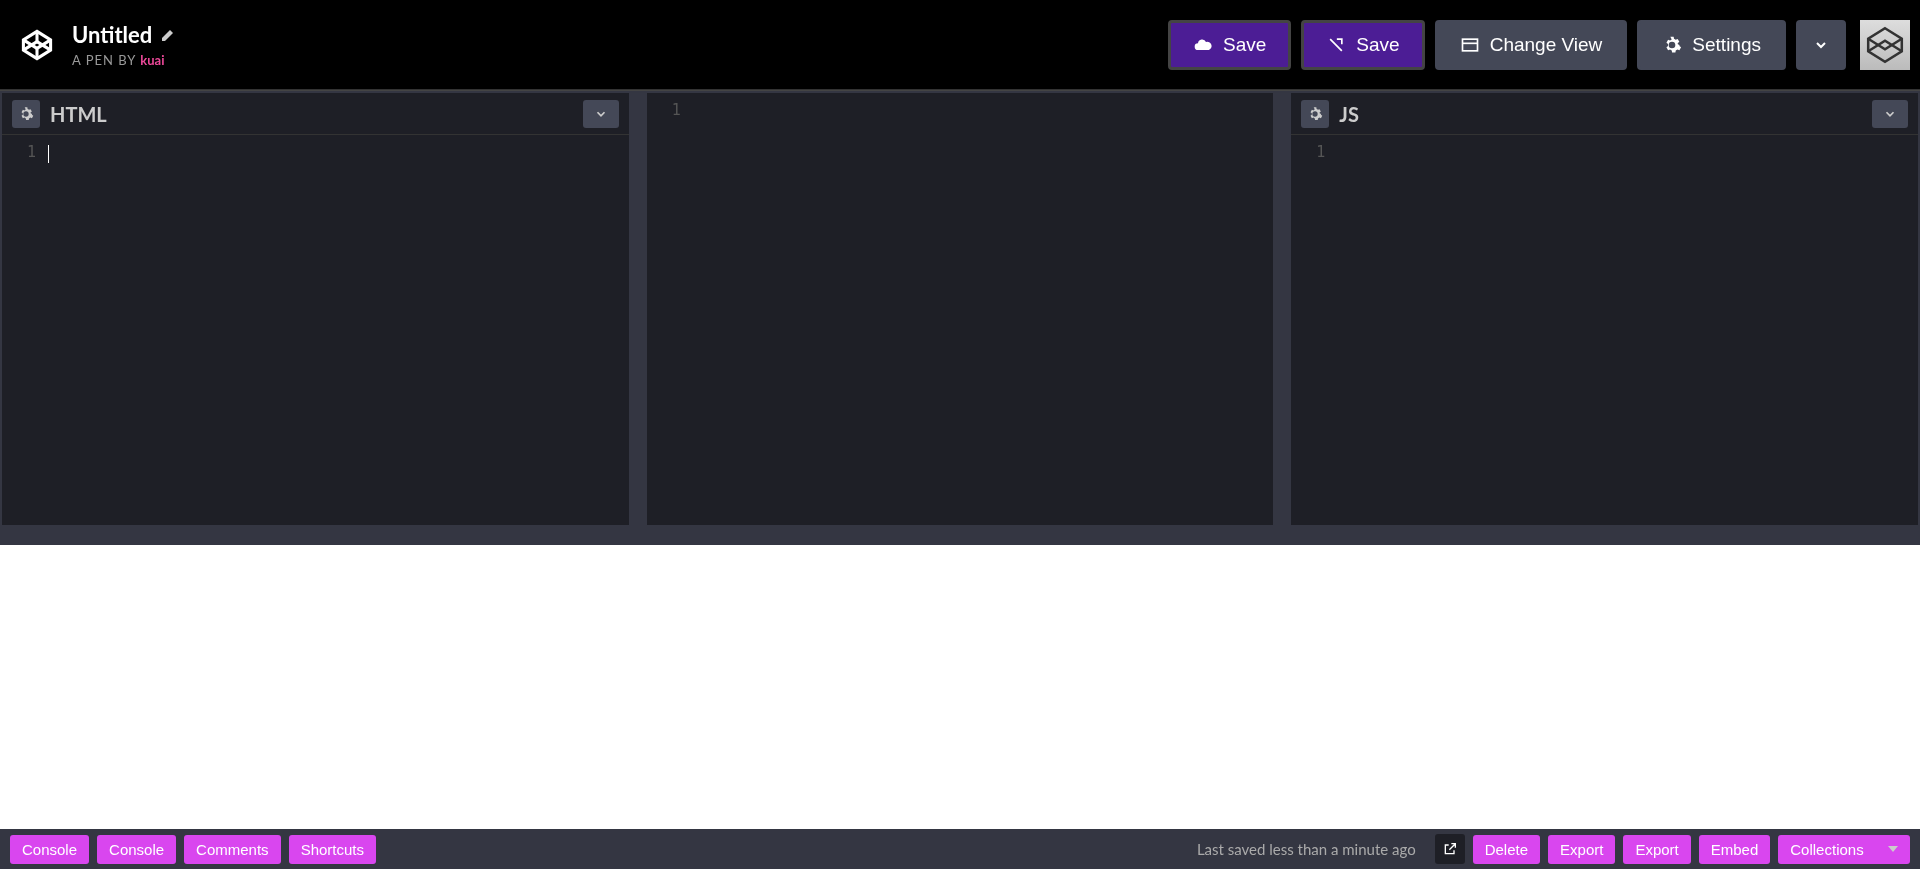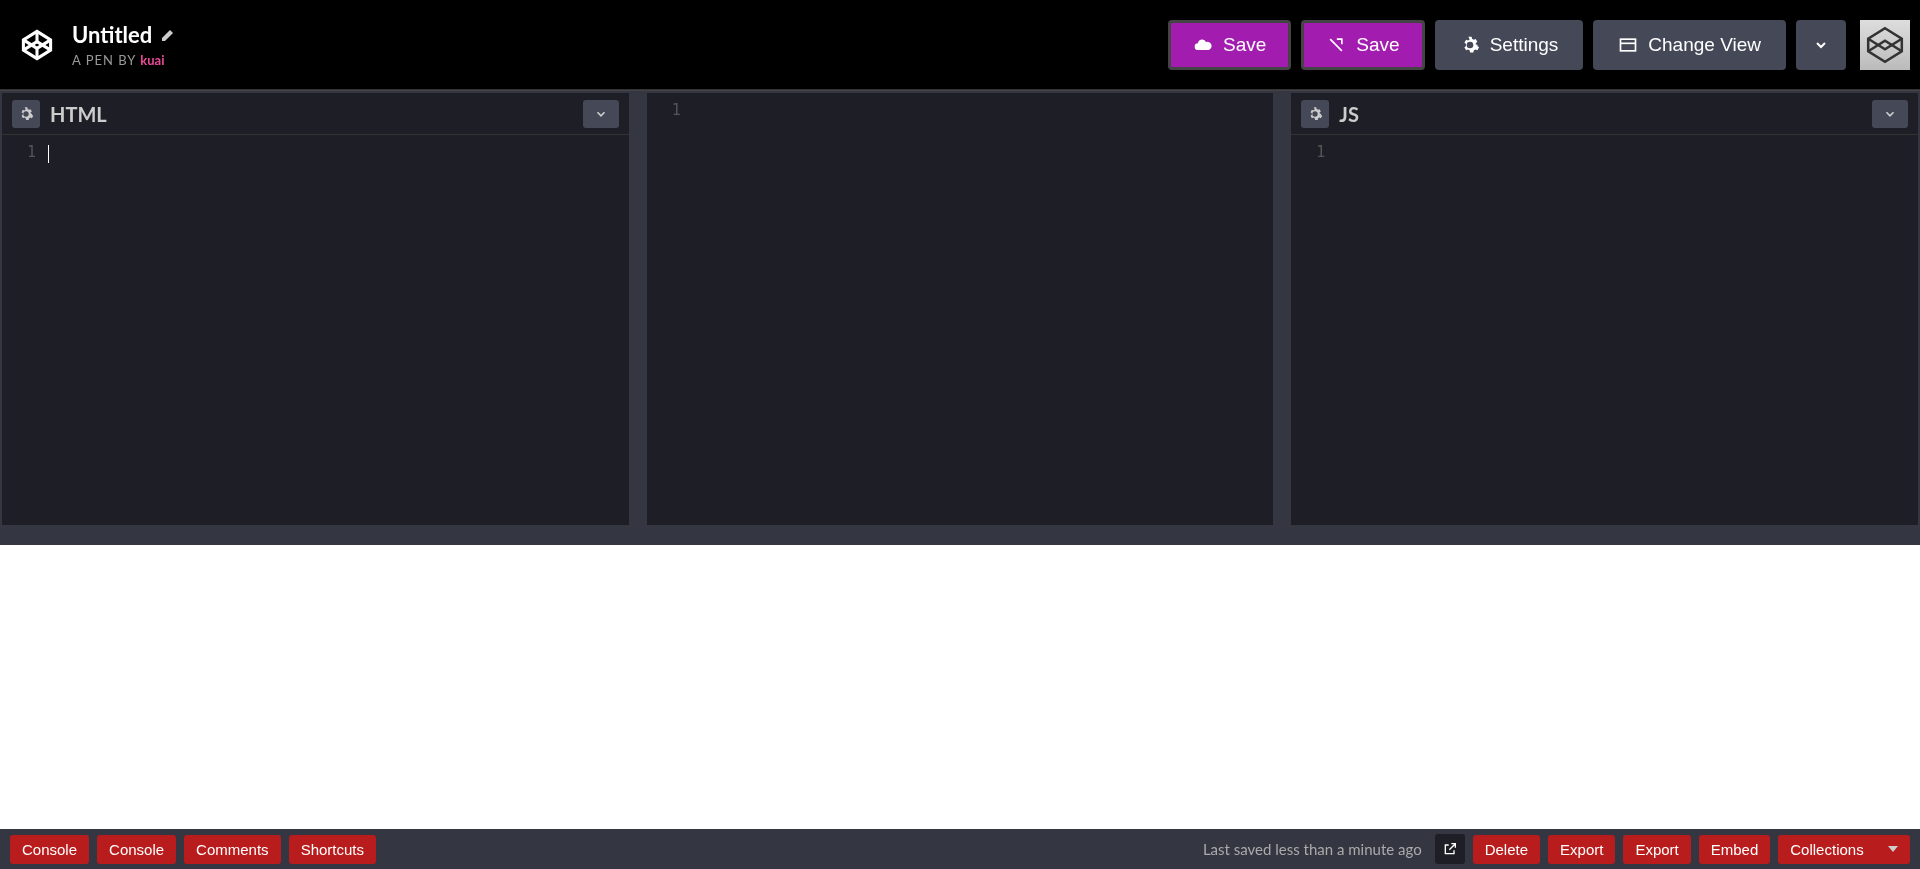--- a/index.html
+++ b/index.html
@@ -41,7 +41,7 @@
     .header-spacer { flex: 1; }
     .header-actions { display: flex; gap: 10px; align-items: center; }
     .btn {
-      background: #a21caf;
+      background: #4c1d95;
       border: 3px solid #444;
       color: #fff;
       font-size: 19px;

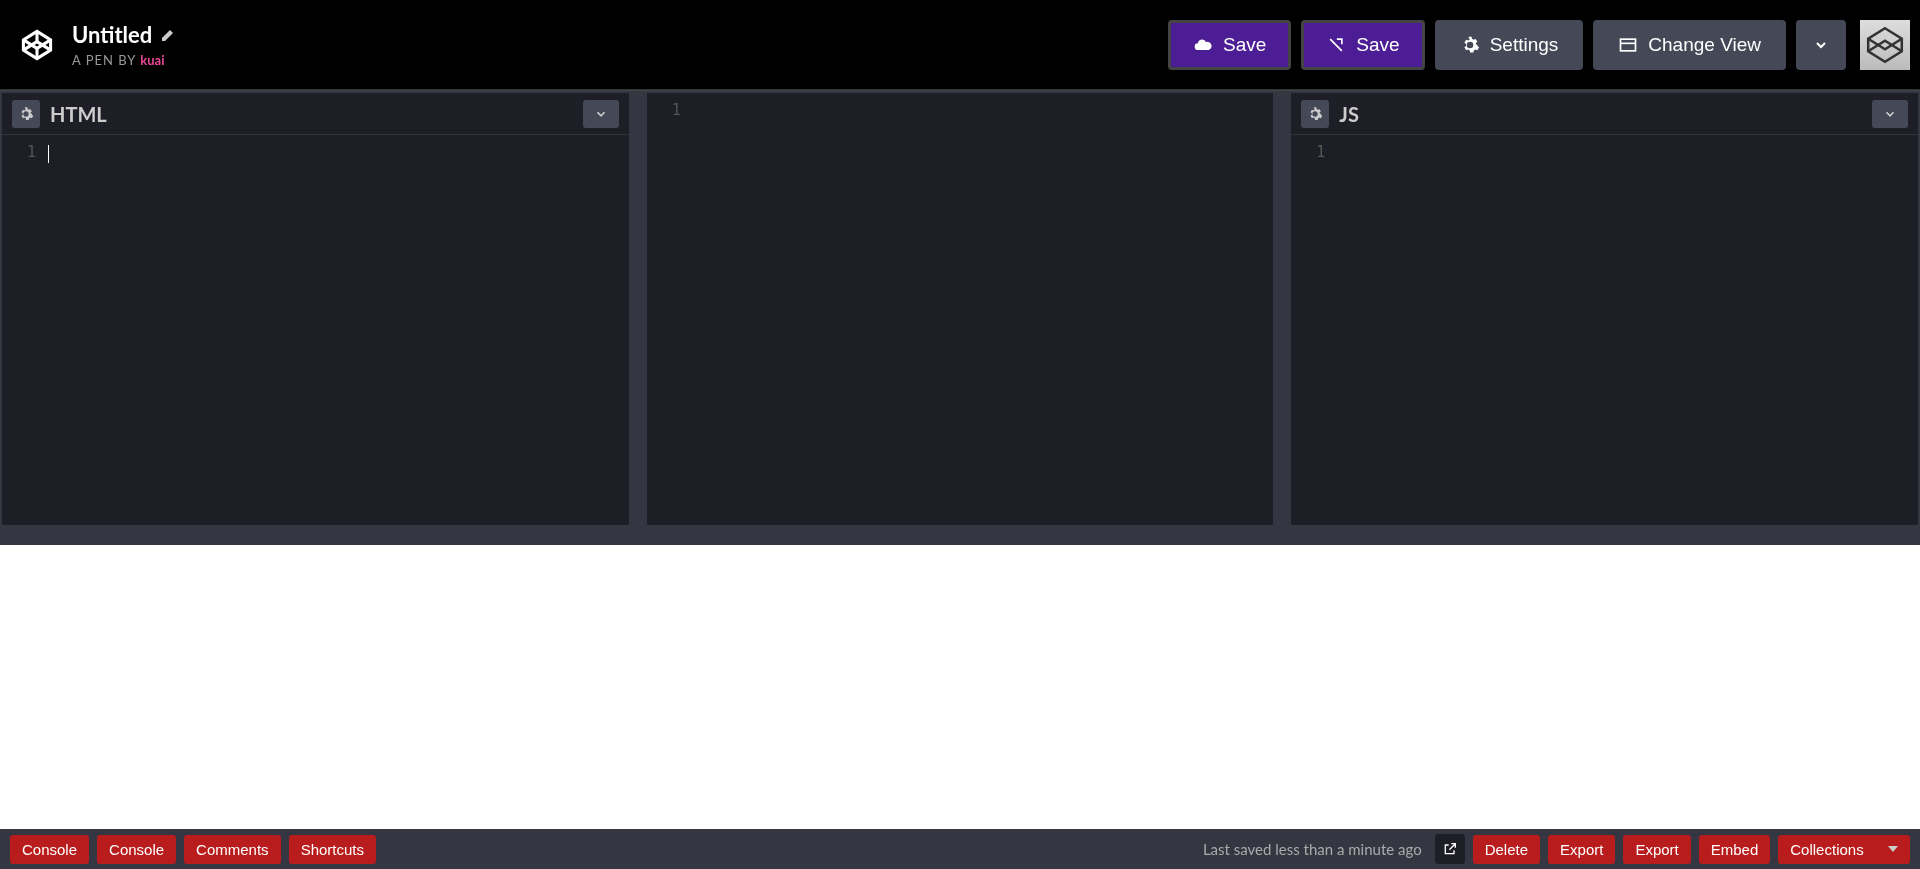--- a/index.html
+++ b/index.html
@@ -225,20 +225,20 @@
     </button>
     <button class="btn gray">
       <span>
-        <svg viewBox="0 0 24 24" width="20" height="20" fill="#fff">
-            <path d="M12 8a4 4 0 100 8 4 4 0 000-8zm9 4a7 7 0 01-.1 1.2l2 1.6-2 3.4-2.4-.8a7 7 0 01-2 1.2l-.4 2.4h-4l-.4-2.4a7 7 0 01-2-1.2l-2.4.8-2-3.4 2-1.6a7 7 0 010-2.4l-2-1.6 2-3.4 2.4.8a7 7 0 012-1.2L10 2h4l.4 2.4a7 7 0 012 1.2l2.4-.8 2 3.4-2 1.6c.1.4.2.8.2 1.2z"></path>
-          </svg>
-      </span>
-      <span>Settings</span>
-    </button>
-    <button class="btn gray">
-      <span>
         <svg viewBox="0 0 24 24" width="20" height="20" fill="none" stroke="#fff" stroke-width="2">
             <rect x="3" y="5" width="18" height="14"></rect>
             <line x1="3" y1="10" x2="21" y2="10"></line>
           </svg>
       </span>
       <span>Change View</span>
+    </button>
+    <button class="btn gray">
+      <span>
+        <svg viewBox="0 0 24 24" width="20" height="20" fill="#fff">
+            <path d="M12 8a4 4 0 100 8 4 4 0 000-8zm9 4a7 7 0 01-.1 1.2l2 1.6-2 3.4-2.4-.8a7 7 0 01-2 1.2l-.4 2.4h-4l-.4-2.4a7 7 0 01-2-1.2l-2.4.8-2-3.4 2-1.6a7 7 0 010-2.4l-2-1.6 2-3.4 2.4.8a7 7 0 012-1.2L10 2h4l.4 2.4a7 7 0 012 1.2l2.4-.8 2 3.4-2 1.6c.1.4.2.8.2 1.2z"></path>
+          </svg>
+      </span>
+      <span>Settings</span>
     </button>
     <button class="btn gray icon-only">
       <span>

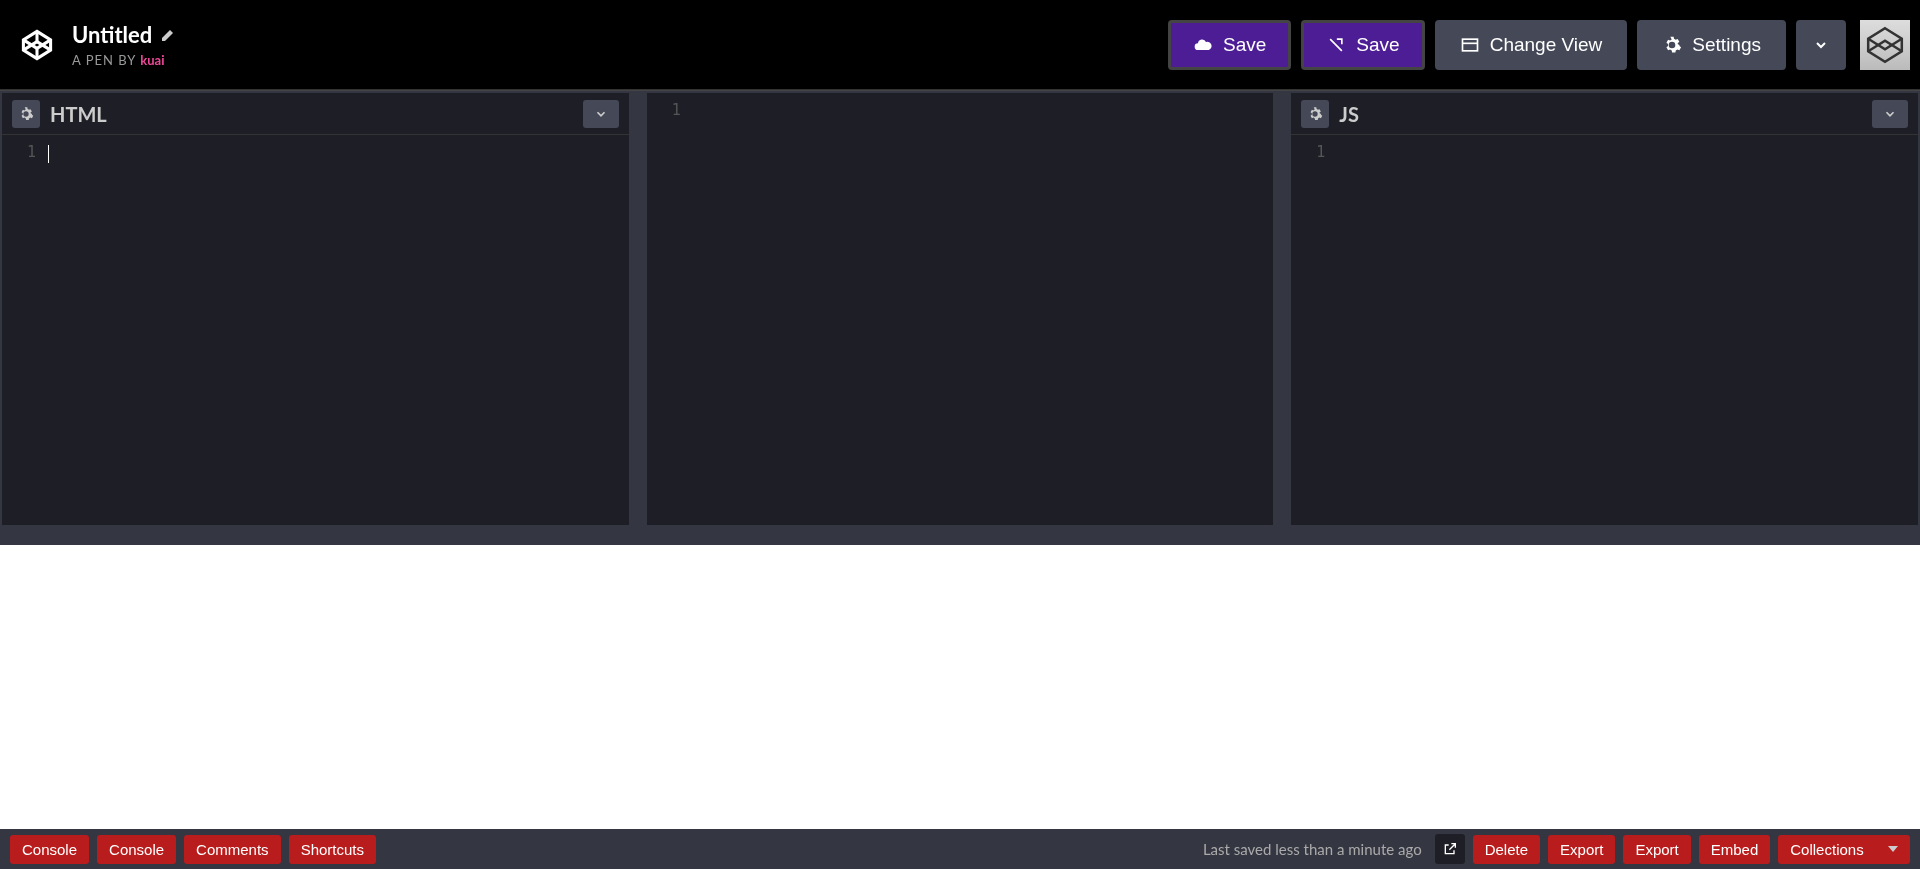--- a/index.html
+++ b/index.html
@@ -150,7 +150,7 @@
       font-size: 15px;
     }
     .fbtn {
-      background: #b91c1c;
+      background: #d946ef;
       border: none;
       color: #fff;
       padding: 6px 12px;

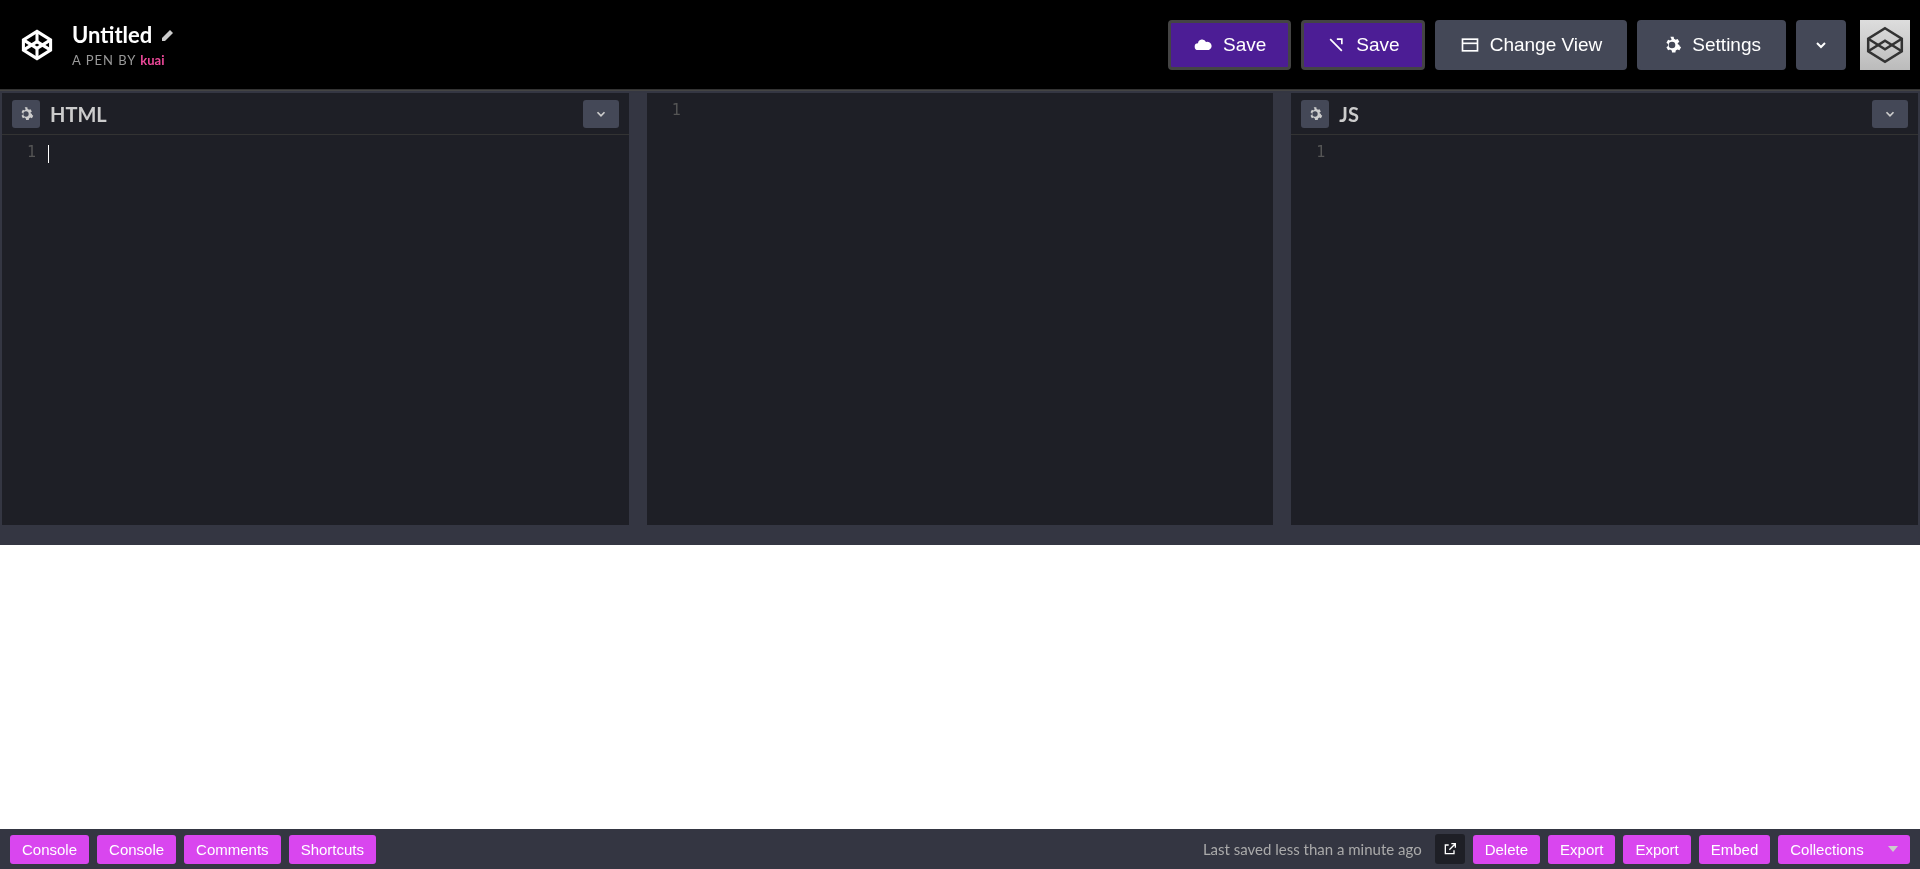--- a/index.html
+++ b/index.html
@@ -162,7 +162,7 @@
       gap: 8px;
     }
     .footer-spacer { flex: 1; }
-    .last-saved { color: #aaa; margin-right: 5px; }
+    .last-saved { color: #aaa; margin-right: 11px; }
     .icon-box {
       width: 30px; height: 30px;
       background: #1e1f26;

